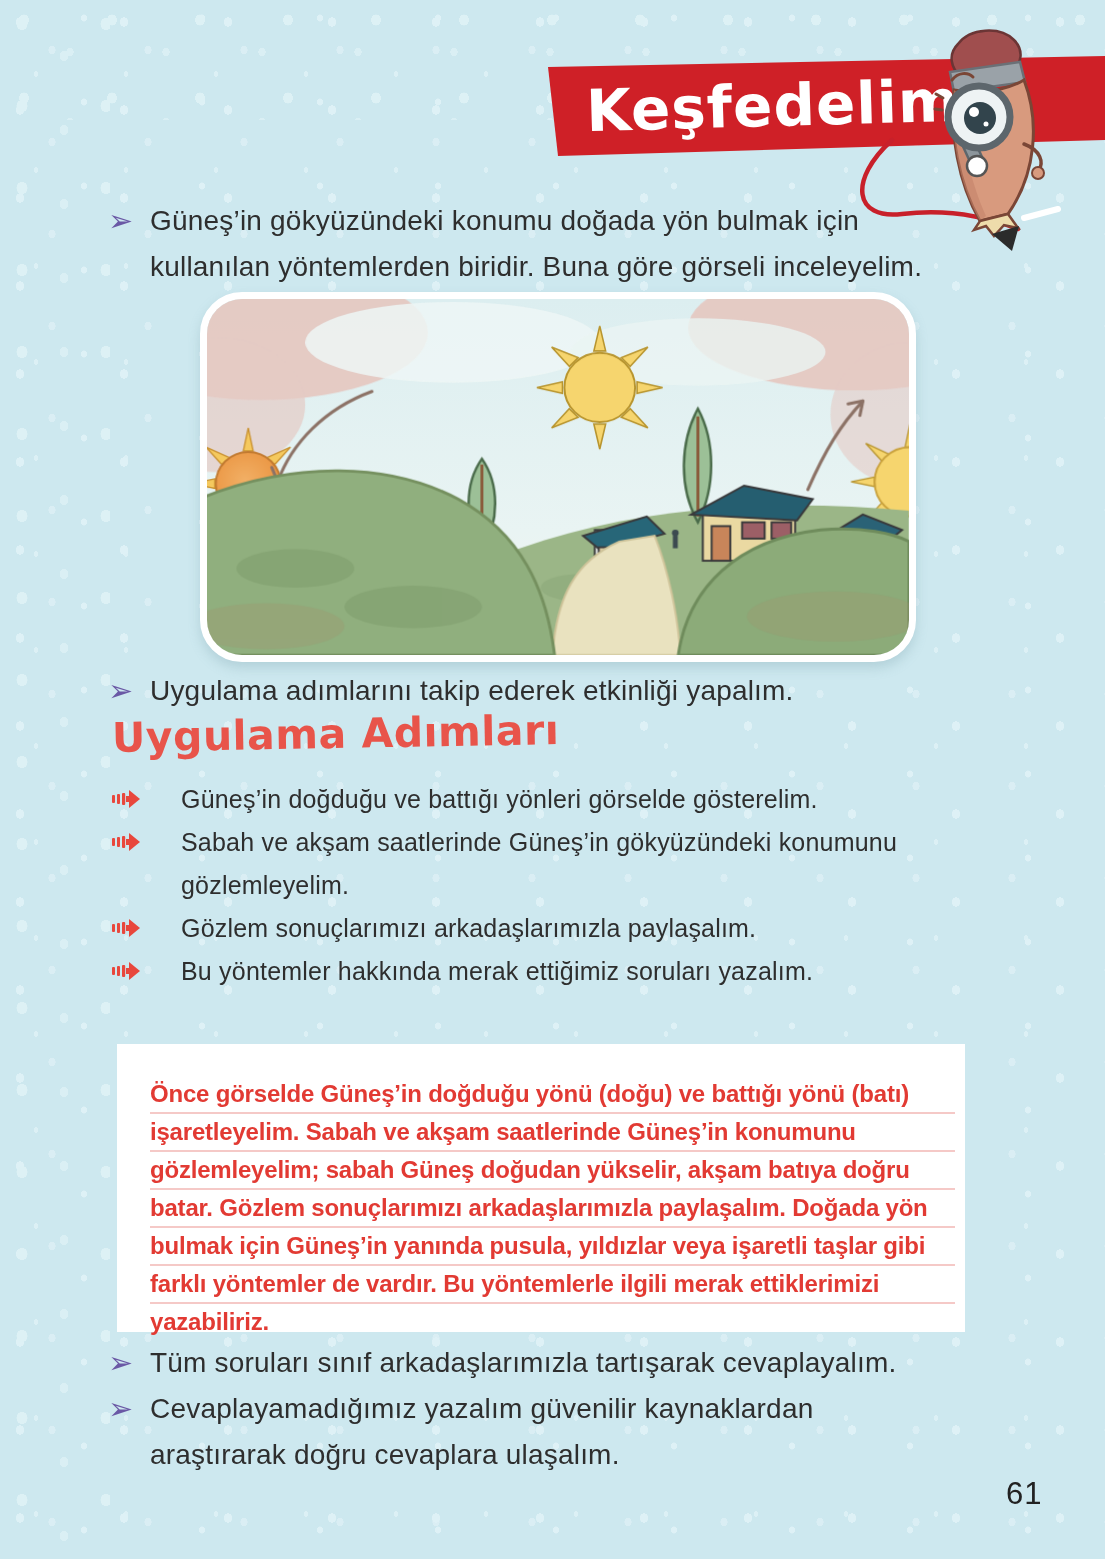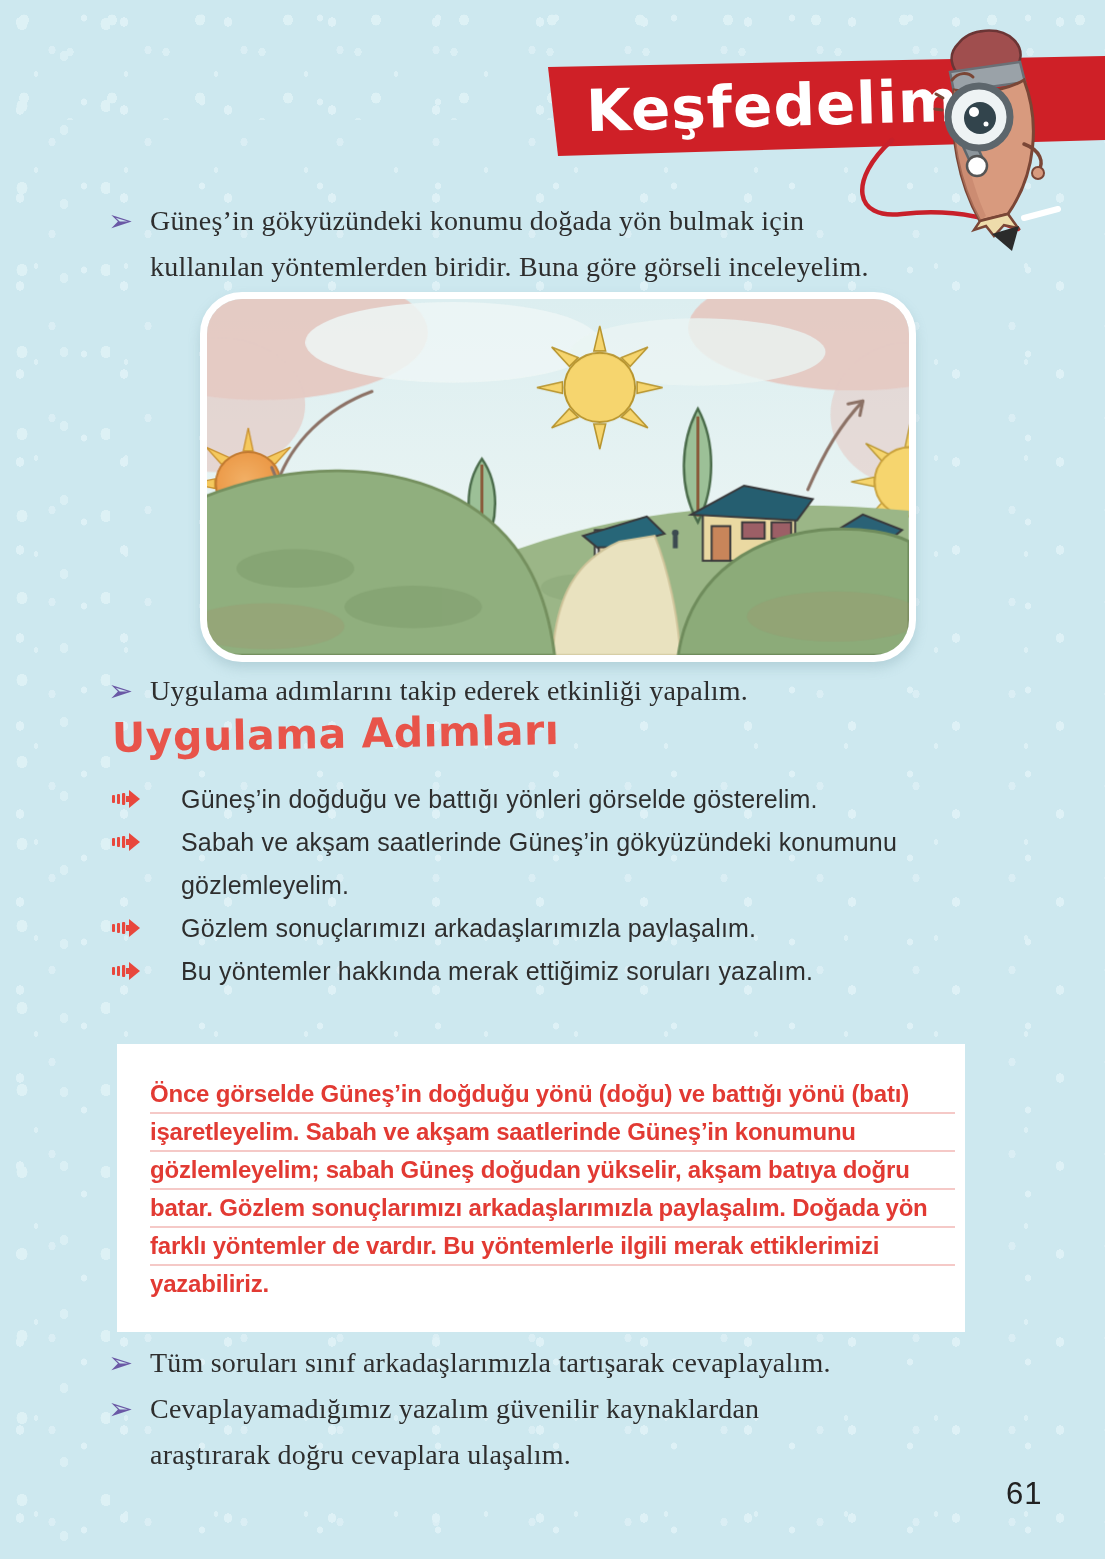--- a/index.html
+++ b/index.html
@@ -43,7 +43,7 @@
   .row{position:absolute;display:flex;align-items:flex-start;}
   .chev{color:#6a58a5;font-size:30px;line-height:46px;width:42px;flex:0 0 42px;}
   .btext{color:#2e2e2e;font-size:28px;line-height:46px;letter-spacing:.2px;}
-  .btext .ln{white-space:nowrap;font-family:Liberation Serif, serif;}
+  .btext .ln{white-space:nowrap;}
 
   
   .figure{

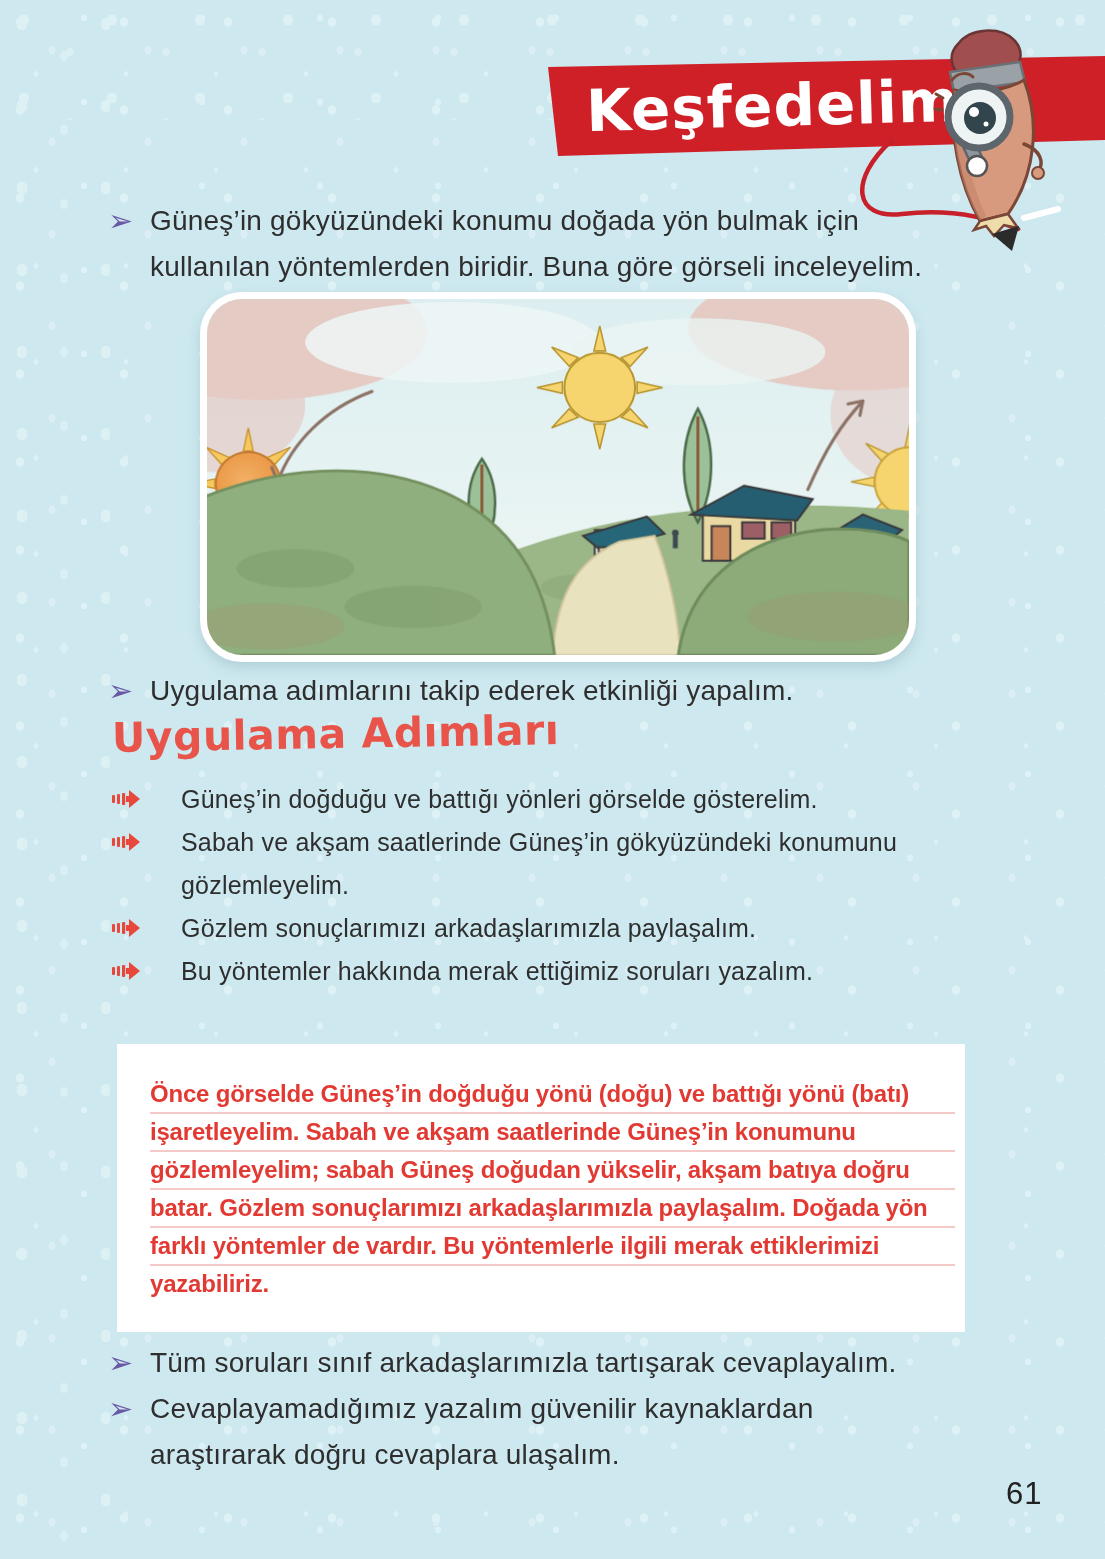--- a/index.html
+++ b/index.html
@@ -326,6 +326,7 @@
   <span class="answer-line">işaretleyelim. Sabah ve akşam saatlerinde Güneş’in konumunu</span>
   <span class="answer-line">gözlemleyelim; sabah Güneş doğudan yükselir, akşam batıya doğru</span>
   <span class="answer-line">batar. Gözlem sonuçlarımızı arkadaşlarımızla paylaşalım. Doğada yön</span>
+  <span class="answer-line">bulmak için Güneş’in yanında pusula, yıldızlar veya işaretli taşlar gibi</span>
   <span class="answer-line">farklı yöntemler de vardır. Bu yöntemlerle ilgili merak ettiklerimizi</span>
   <span class="answer-line last">yazabiliriz.</span>
 </div>

